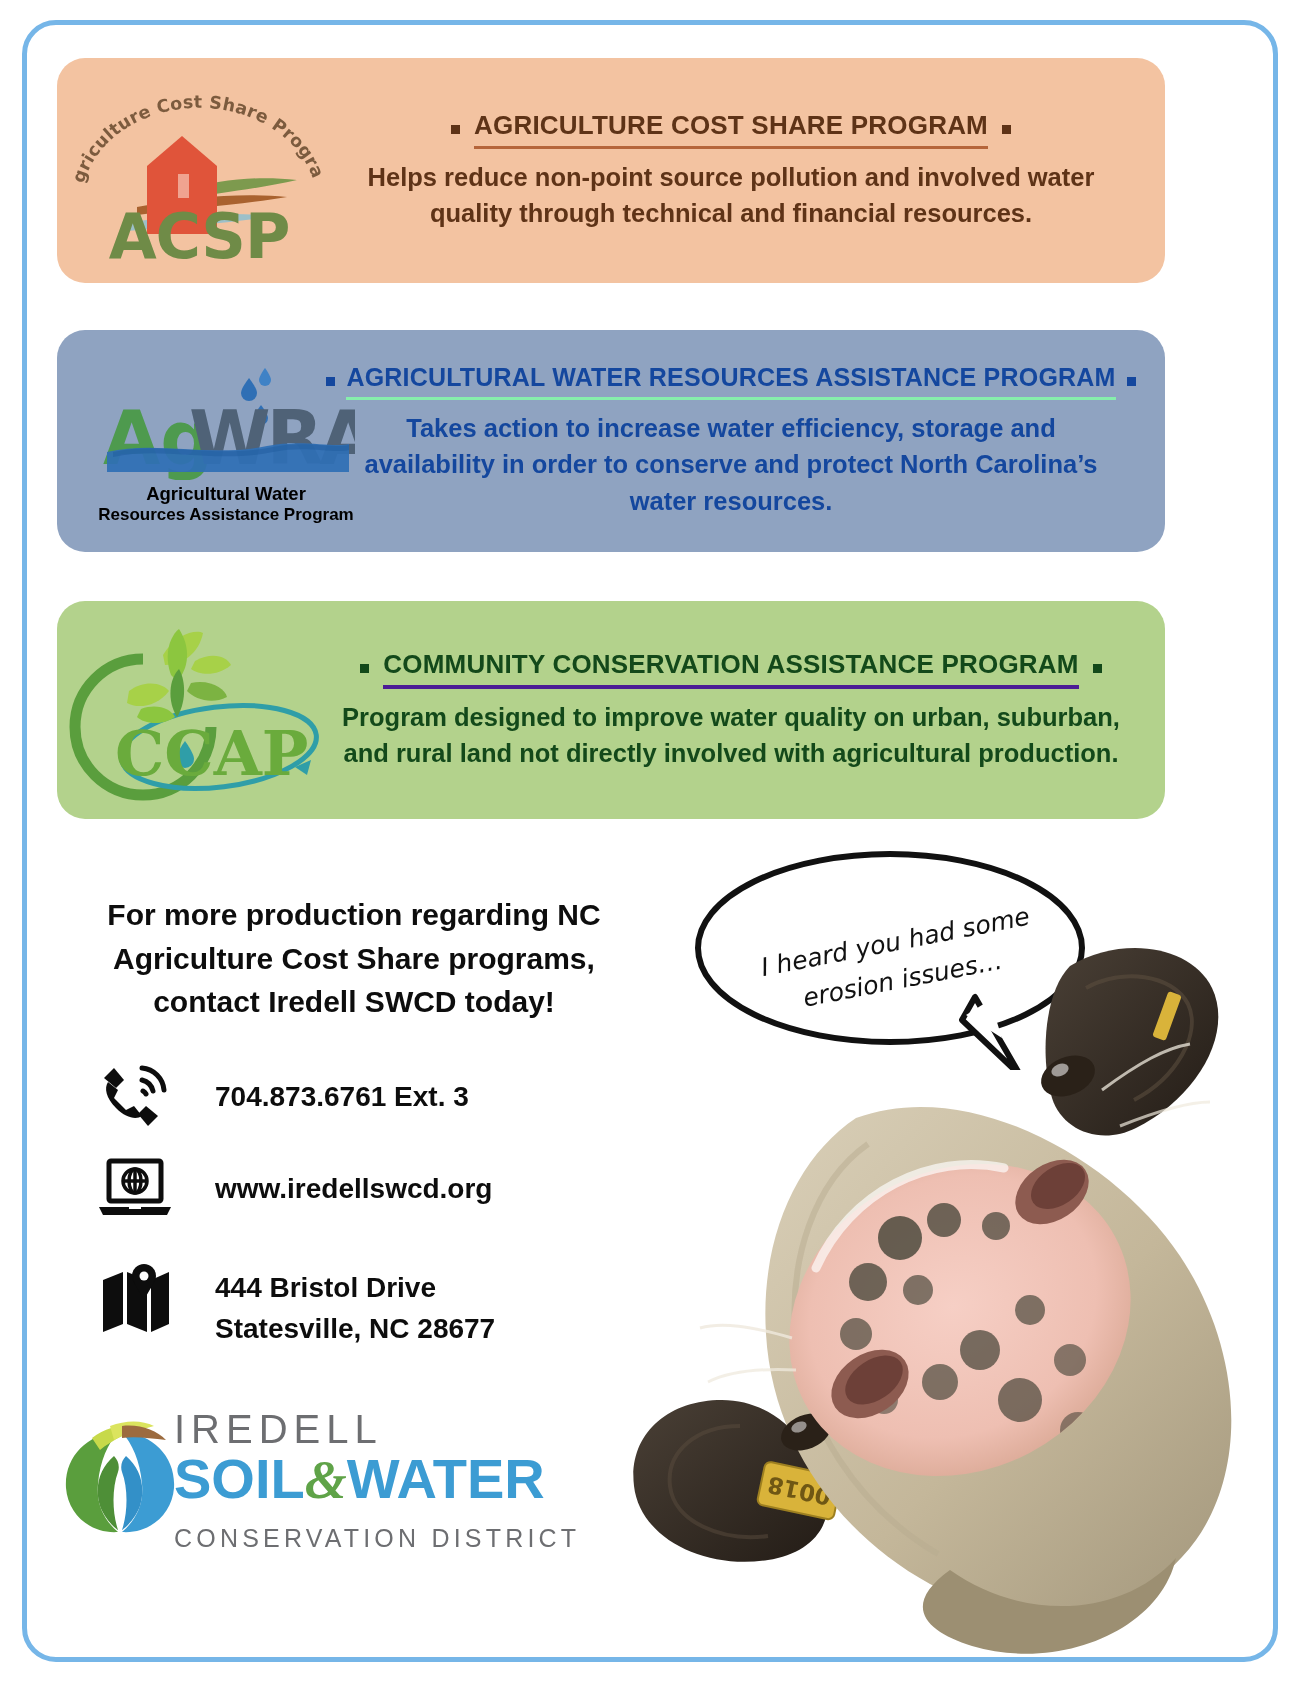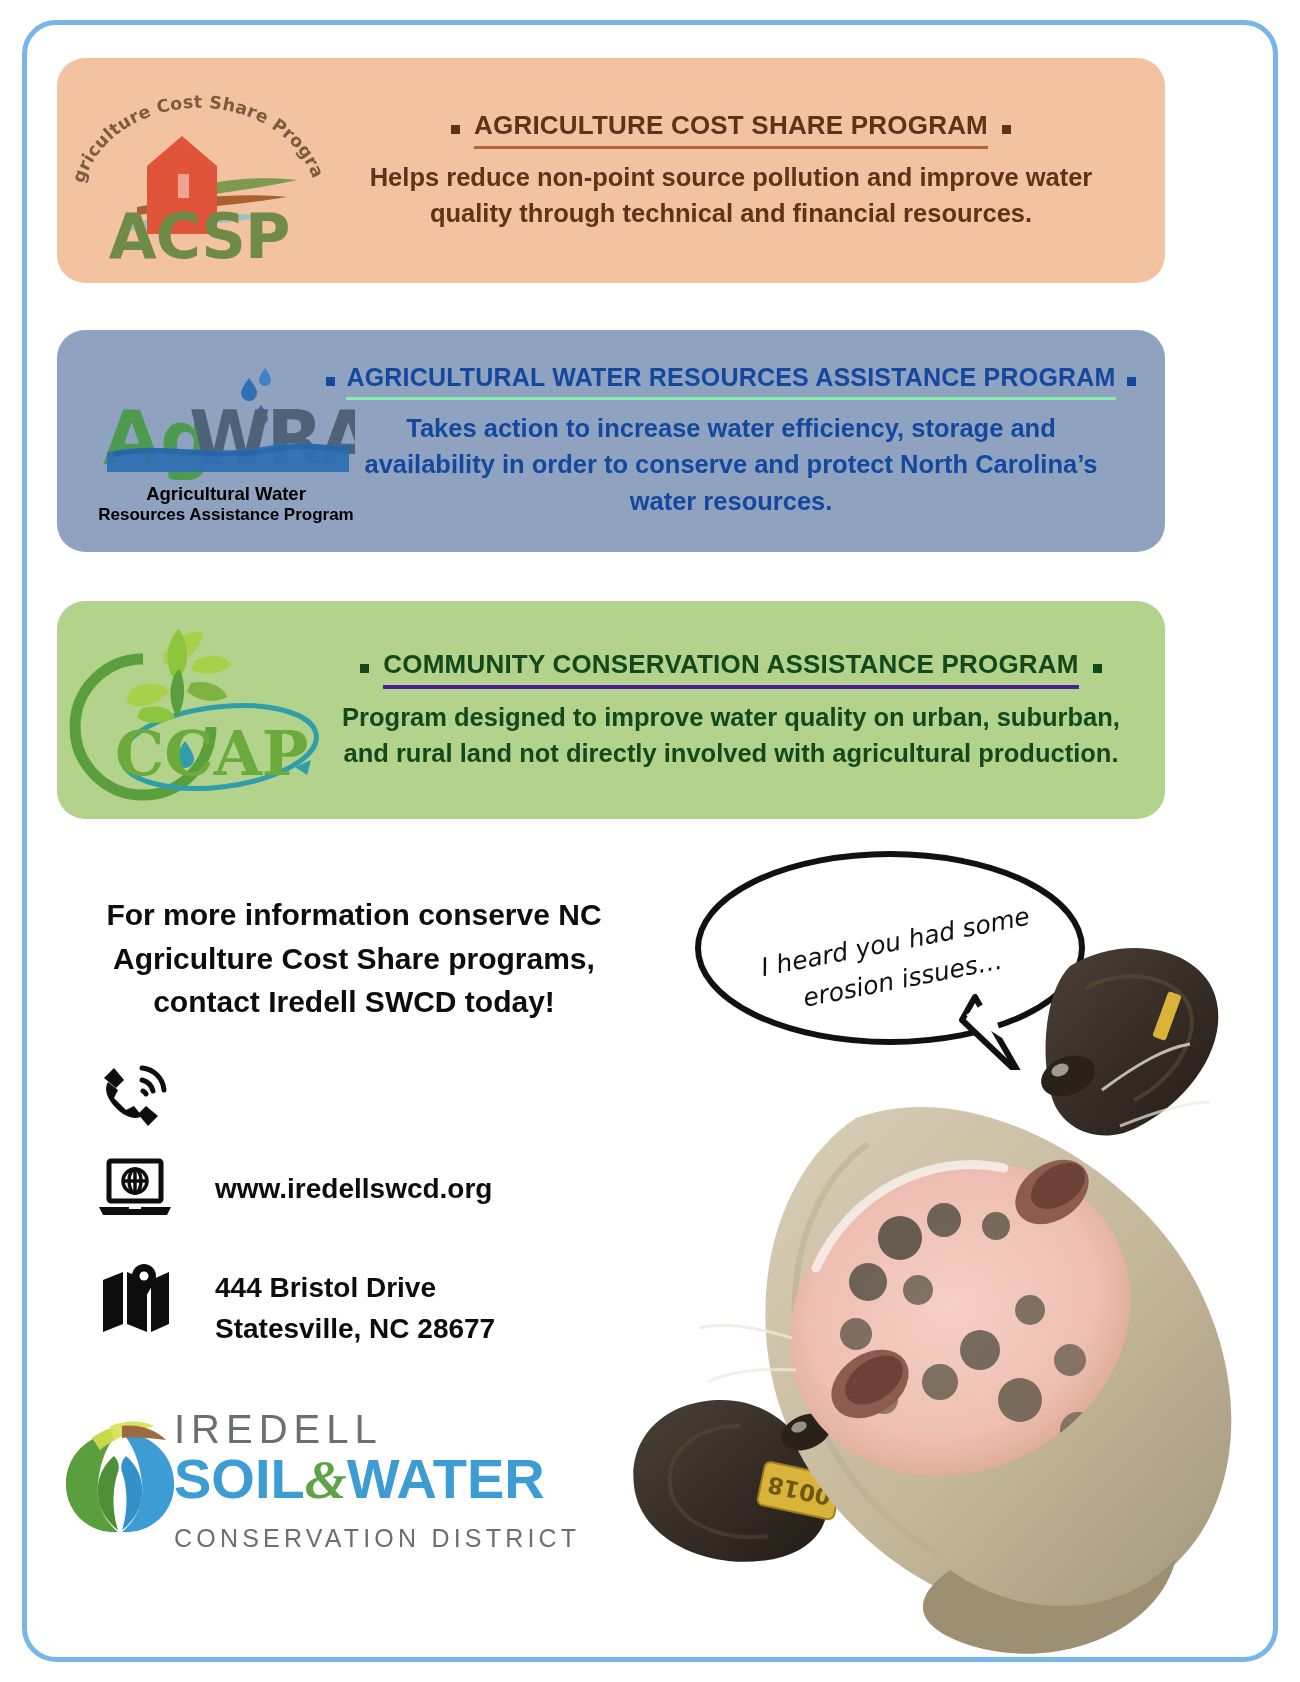--- a/index.html
+++ b/index.html
@@ -185,7 +185,7 @@
       <span class="panel-title">AGRICULTURE COST SHARE PROGRAM</span>
       <span class="bullet-square"></span>
     </div>
-    <div class="panel-desc">Helps reduce non-point source pollution and improve water quality through technical and financial resources.</div>
+    <div class="panel-desc">Helps reduce non-point source pollution and involved water quality through technical and financial resources.</div>
   </div>
 </div>
 

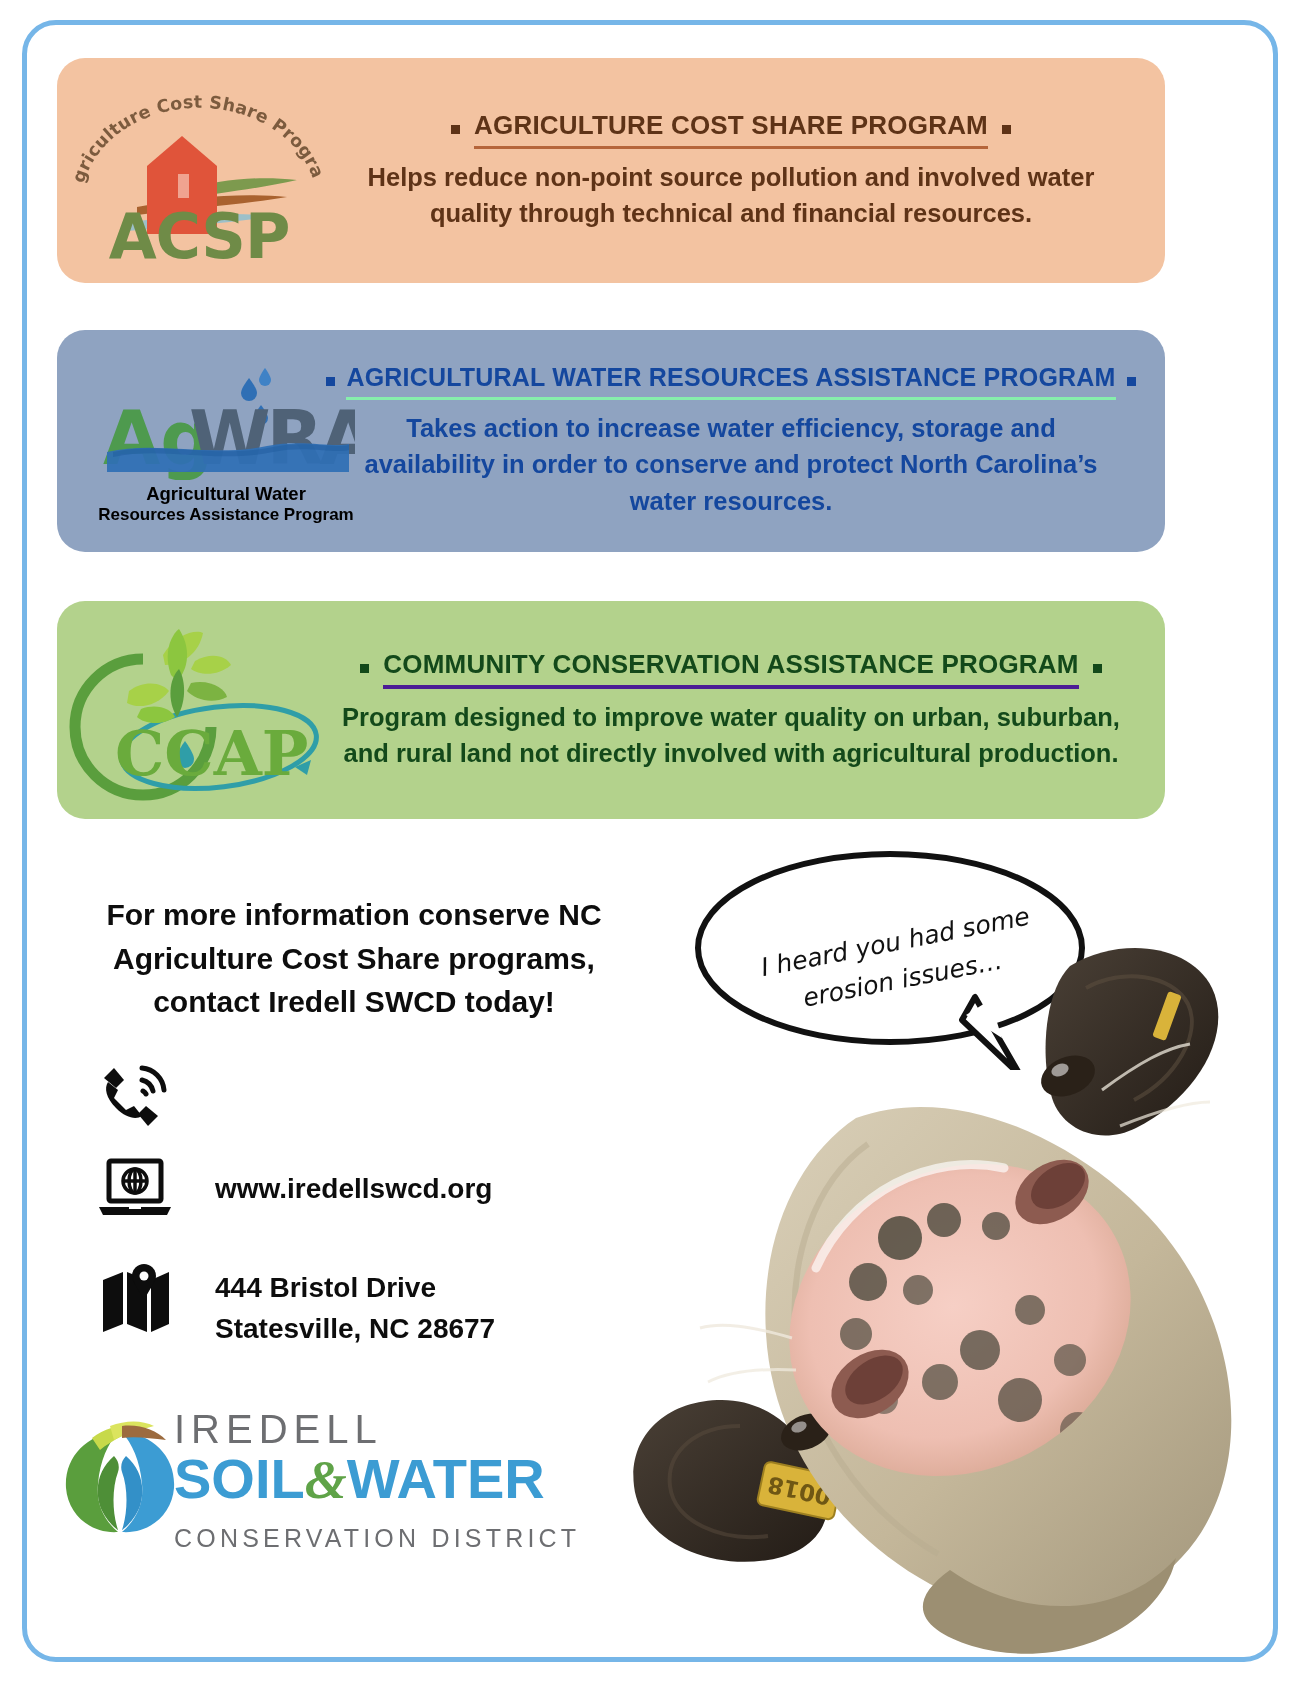--- a/index.html
+++ b/index.html
@@ -261,7 +261,7 @@
 </div>
 
 <div id="contact-heading">
-  <div>For more information conserve NC</div>
+  <div>For more production regarding NC</div>
   <div>Agriculture Cost Share programs,</div>
   <div>contact Iredell SWCD today!</div>
 </div>

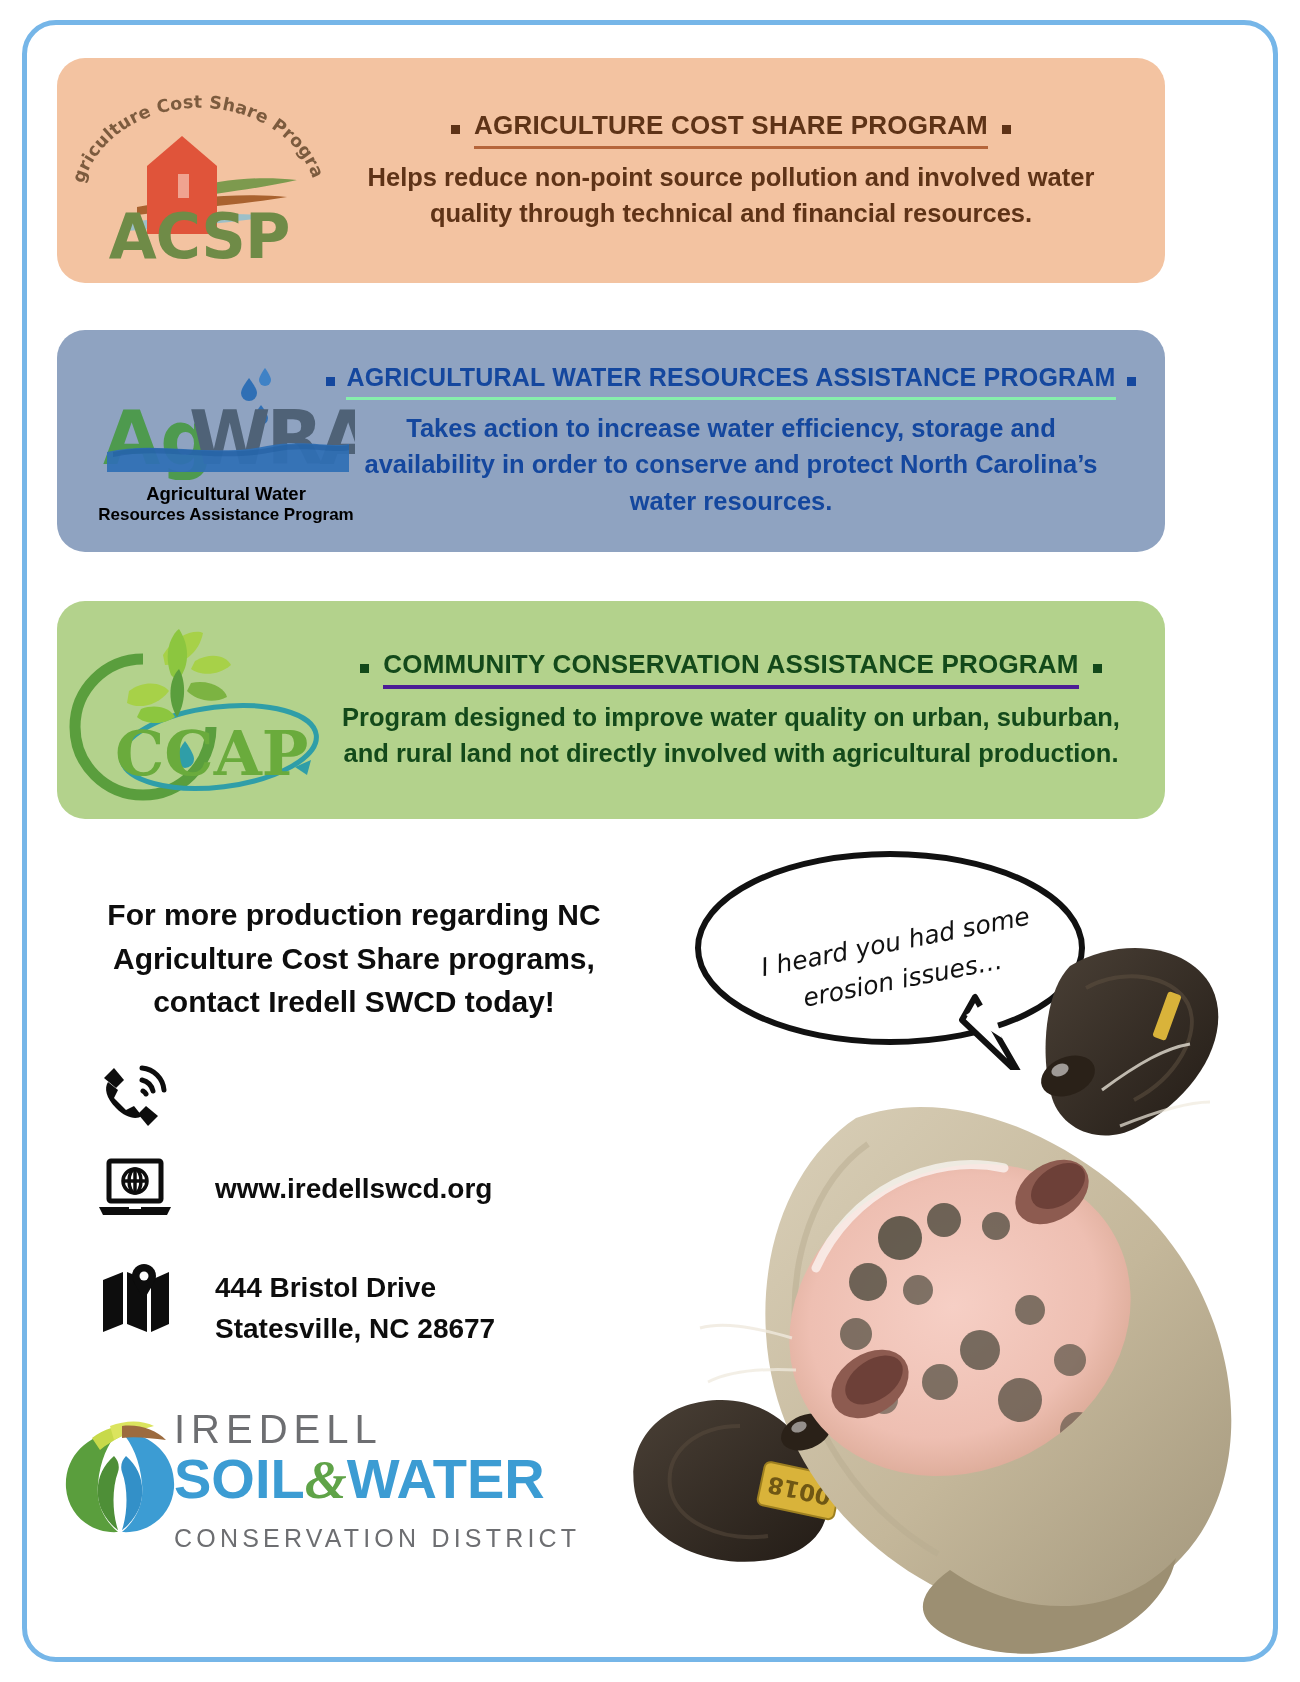--- a/index.html
+++ b/index.html
@@ -277,6 +277,7 @@
       <path d="M 45,27 A 7 7 0 0 1 48,30" fill="none" stroke="#0d0d0d" stroke-width="5" stroke-linecap="round"></path>
     </svg>
   </span>
+  <span class="contact-text">704.873.6761 Ext. 3</span>
 </div>
 
 <div class="contact-row" id="row-web">

